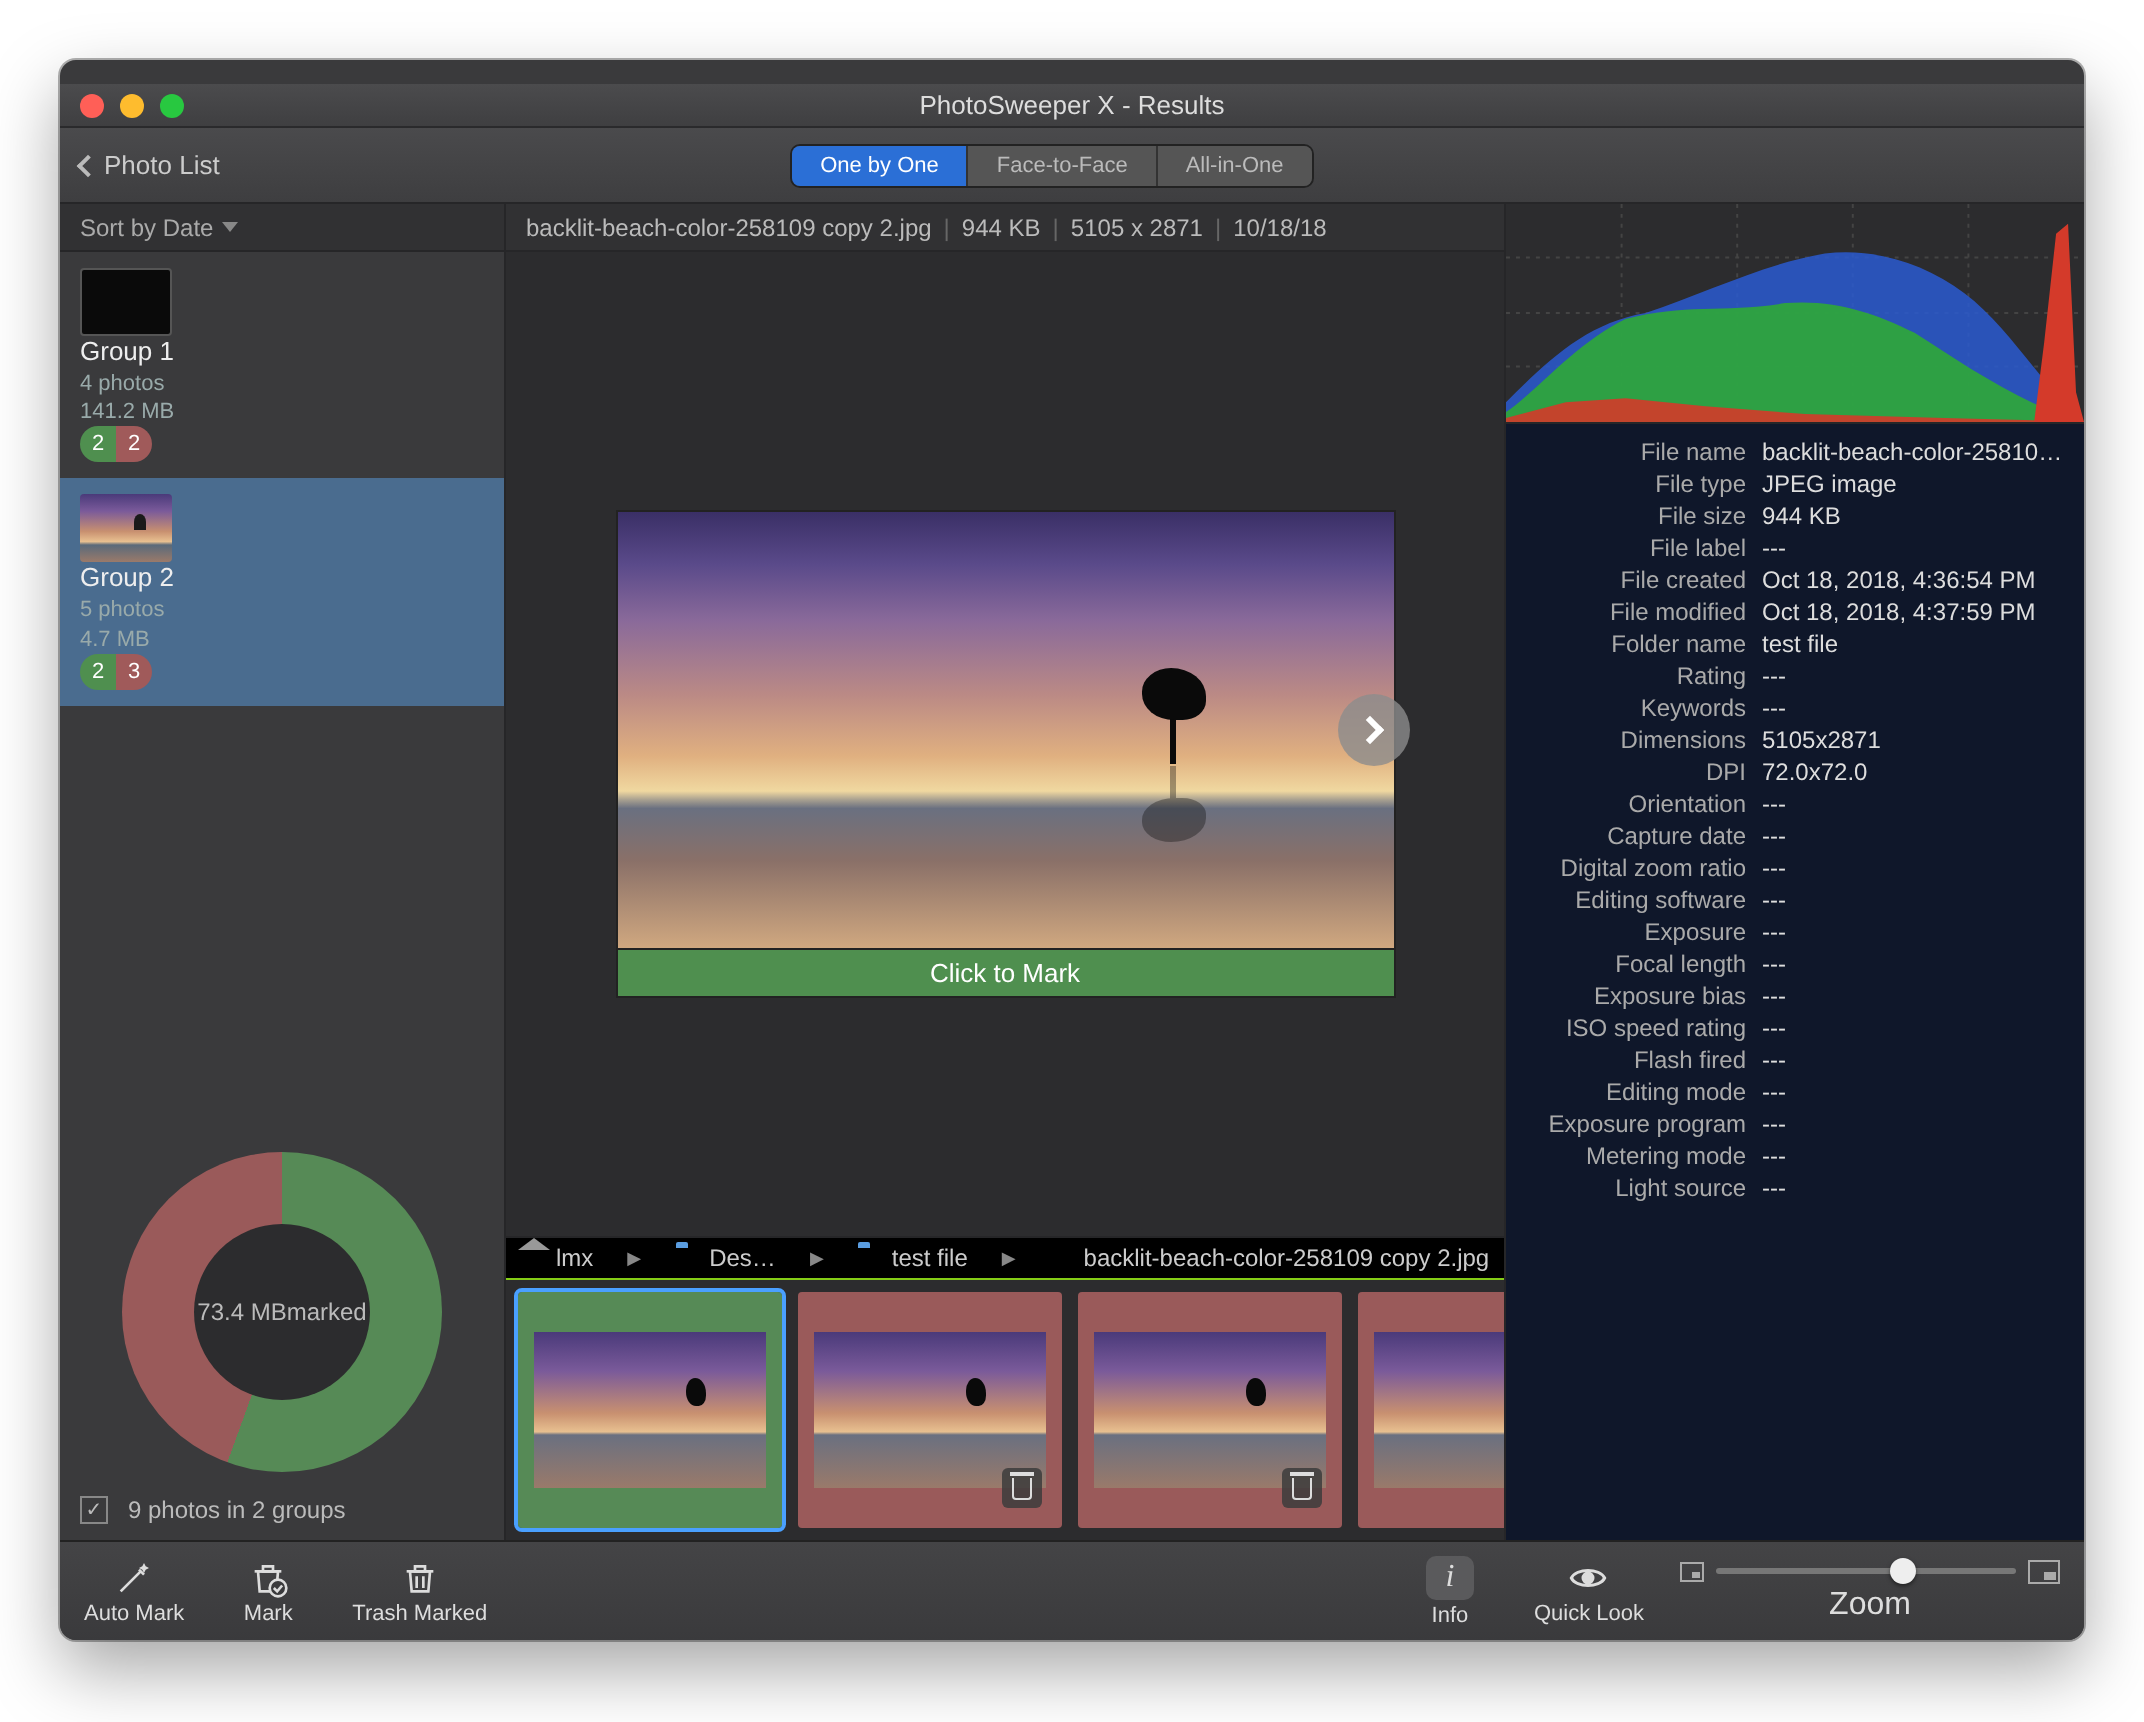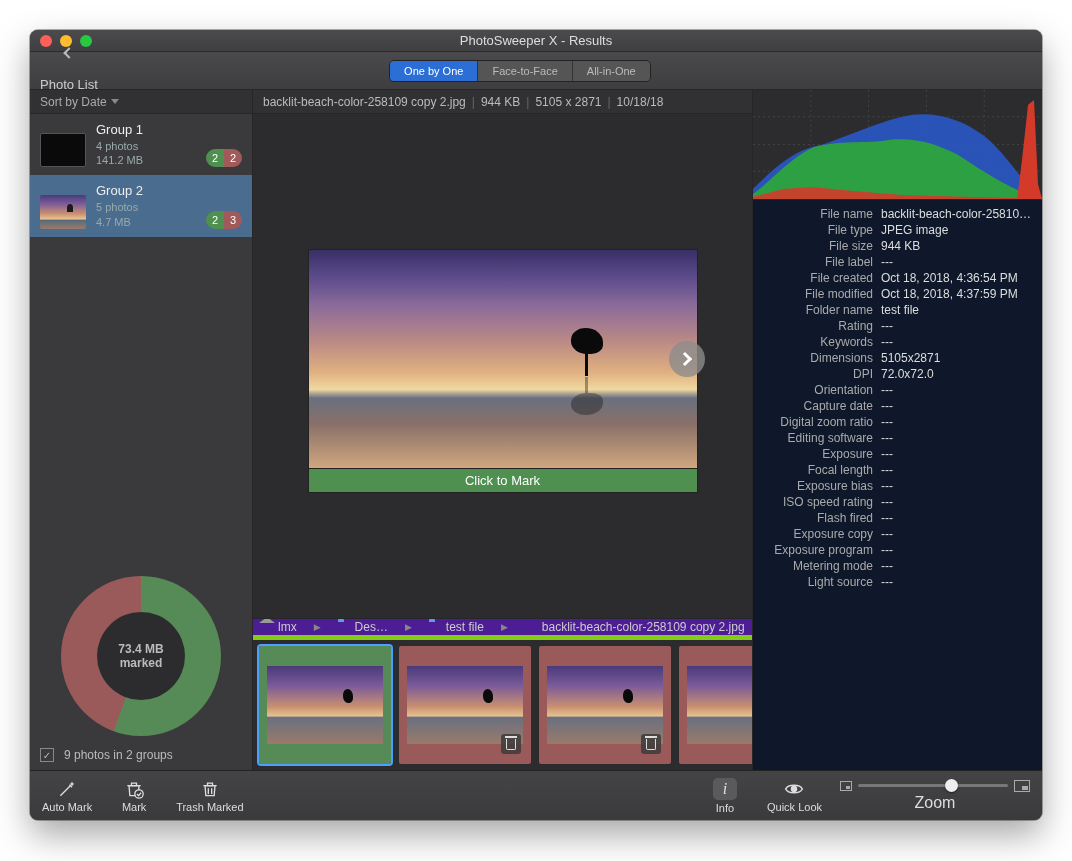--- a/index.html
+++ b/index.html
@@ -15,7 +15,7 @@
   .titlebar {
     height: 22px; display: flex; align-items: center; padding: 0 10px;
     background: linear-gradient(#4b4b4d, #3f3f41);
-    border-bottom: 1px solid #2a2a2c; position: relative;
+    border-bottom: 1px solid #2a2a2c; position: relative; margin-top: 12px;
   }
   .traffic { display: flex; gap: 8px; }
   .traffic span { width: 12px; height: 12px; border-radius: 50%; display: block; }

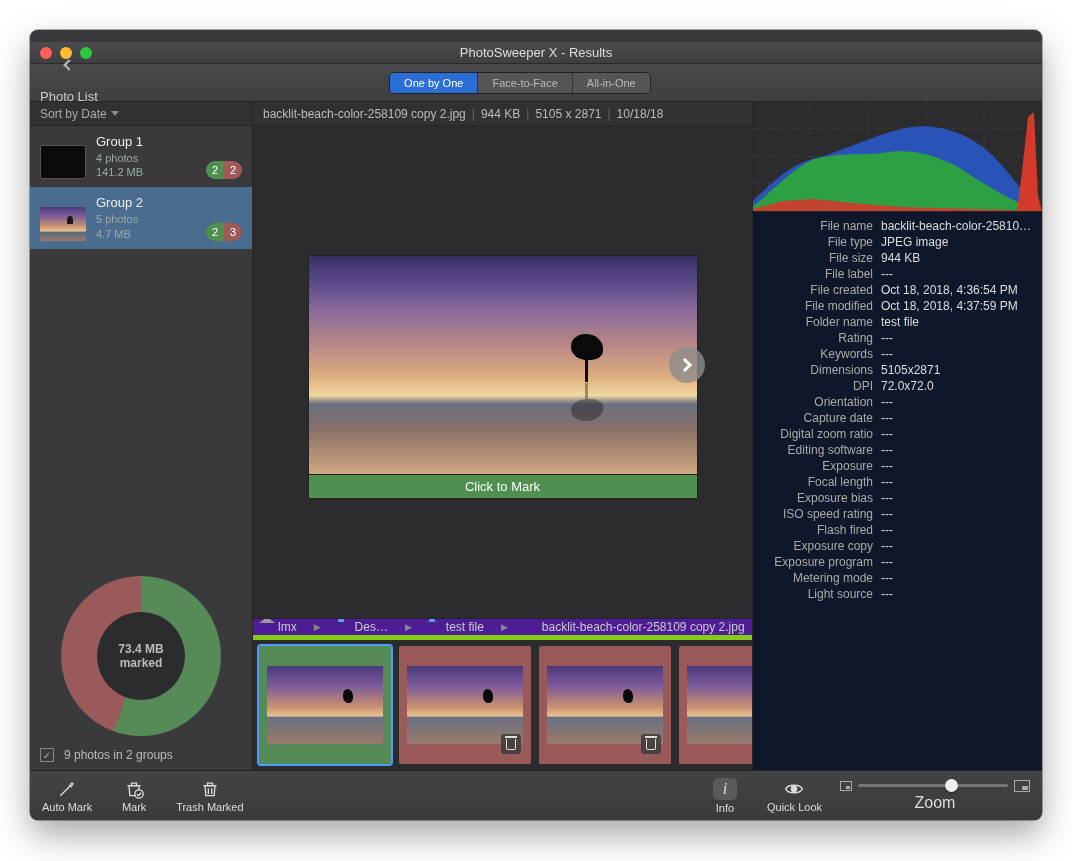--- a/index.html
+++ b/index.html
@@ -30,7 +30,7 @@
     background: linear-gradient(#4a4a4c, #3e3e40);
     border-bottom: 1px solid #262628;
   }
-  .back-btn { display: flex; align-items: center; color: #ccc; gap: 20px; cursor: pointer; flex-direction: column; }
+  .back-btn { display: flex; align-items: center; color: #ccc; gap: 4px; cursor: pointer; }
   .chevron-left { display:inline-block; width: 8px; height: 8px; border-left: 2px solid #bbb; border-bottom: 2px solid #bbb; transform: rotate(45deg); }
   .seg { margin: 0 auto; display: flex; border: 1px solid #222; border-radius: 5px; overflow: hidden; }
   .seg-btn { padding: 4px 14px; font-size: 11px; color: #bbb; background: #555; border-right: 1px solid #333; cursor: pointer; }

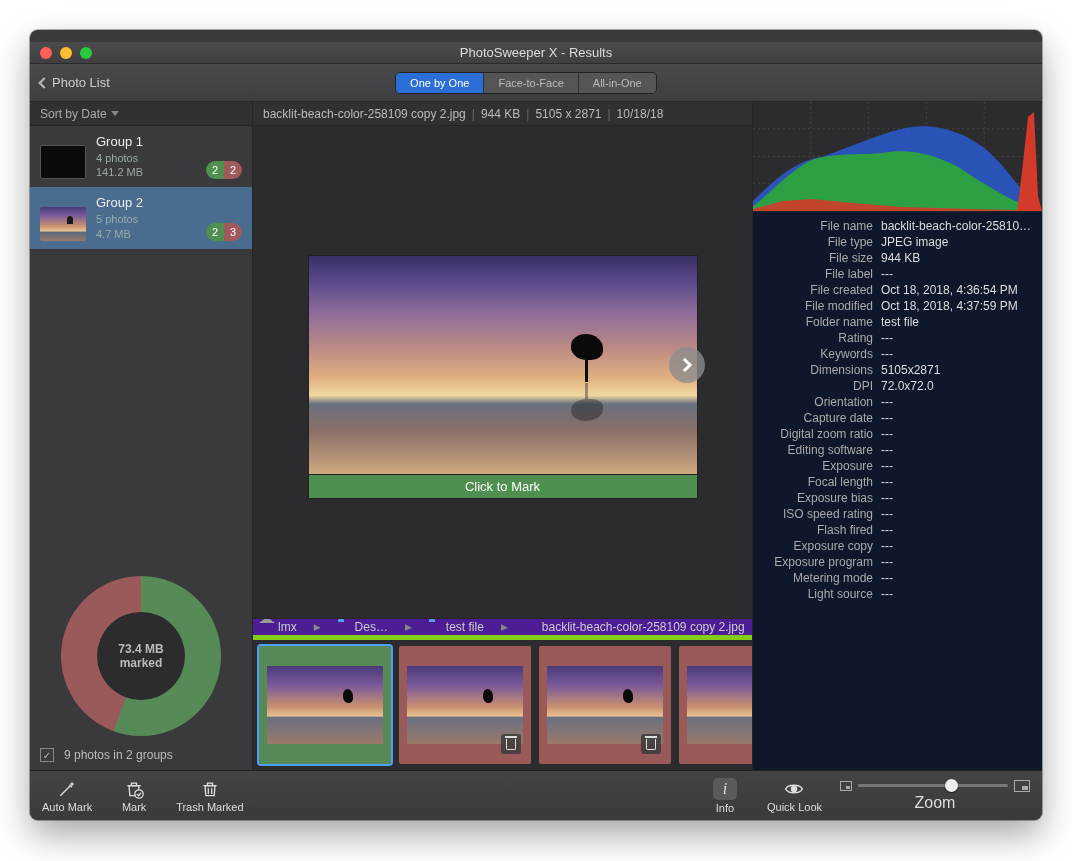--- a/index.html
+++ b/index.html
@@ -44,7 +44,7 @@
   .caret-down { width: 0; height: 0; border-left: 4px solid transparent; border-right: 4px solid transparent; border-top: 5px solid #888; }
 
   .group-list { flex: 0 0 auto; }
-  .group-item { display: flex; align-items: flex-end; padding: 8px 10px; gap: 10px; }
+  .group-item { display: flex; align-items: flex-start; padding: 8px 10px; gap: 0; flex-direction: column; }
   .group-item.selected { background: #4a6c8f; }
   .thumb-sm { width: 46px; height: 34px; border-radius: 2px; flex-shrink: 0; }
   .black-thumb { background: #0a0a0a; border: 1px solid #555; }

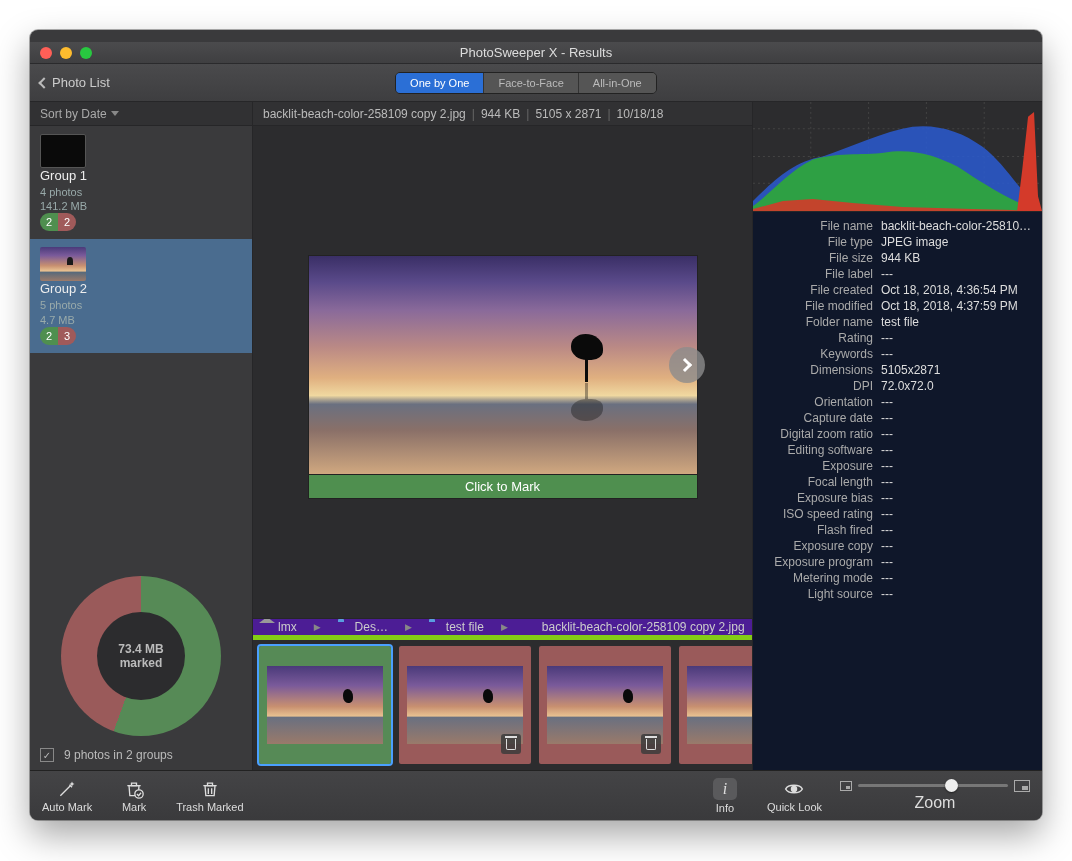--- a/index.html
+++ b/index.html
@@ -367,7 +367,7 @@
                <div class="mval">---</div>
             </div>
             <div class="mrow">
-              <div class="mlabel">Exposure copy</div>
+              <div class="mlabel">Editing mode</div>
                <div class="mval">---</div>
             </div>
             <div class="mrow">

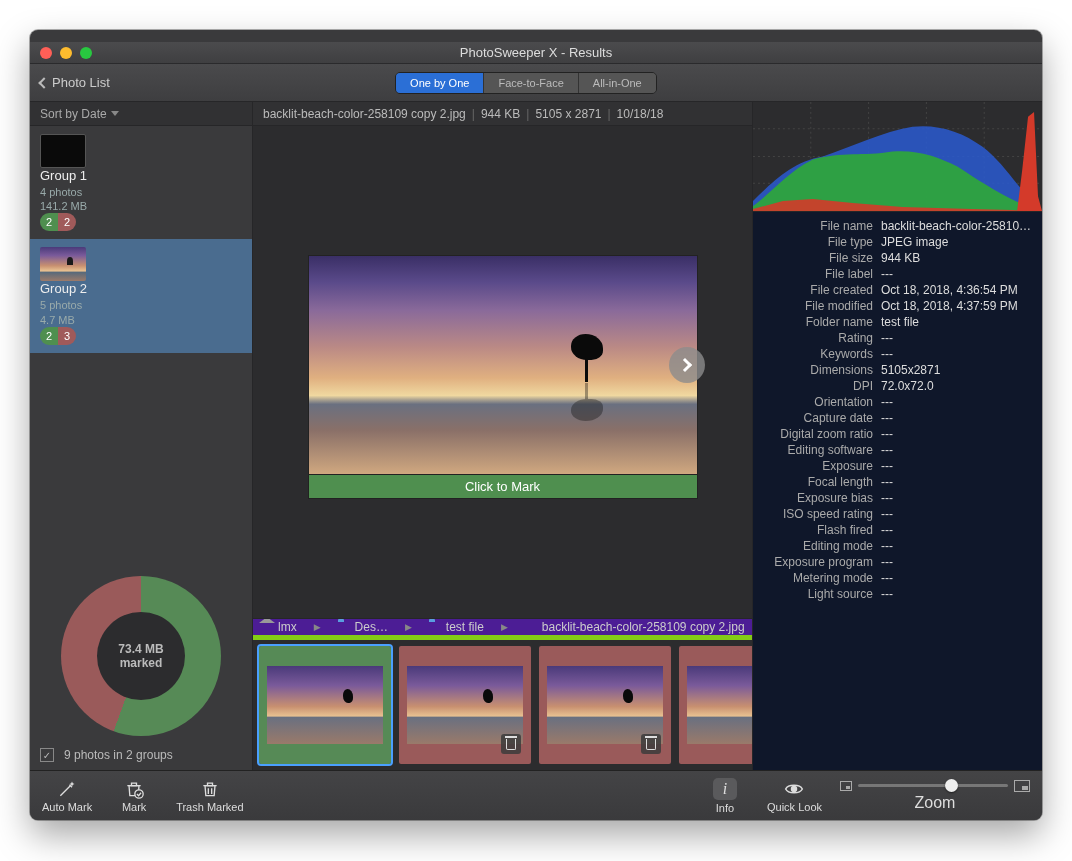--- a/index.html
+++ b/index.html
@@ -85,7 +85,7 @@
   .chev-r { width:10px; height:10px; border-top:3px solid #fff; border-right:3px solid #fff; transform:rotate(45deg); margin-left:-3px;}
   .mark-bar { height:24px; background:#4f8f4f; color:#fff; font-size:13px; display:flex; align-items:center; justify-content:center; border:1px solid #222; border-top:none; cursor:pointer;}
 
-  .crumb-bar { height:22px; background:#4c1d95; color:#ccc; font-size:12px; display:flex; align-items:center; padding:0 8px; gap:17px; border-top:1px solid #262628; border-bottom:5px solid #84cc16; white-space:nowrap; overflow:hidden;}
+  .crumb-bar { height:22px; background:#000000; color:#ccc; font-size:12px; display:flex; align-items:center; padding:0 8px; gap:17px; border-top:1px solid #262628; border-bottom:1px solid #84cc16; white-space:nowrap; overflow:hidden;}
   .crumb-bar .tri { color:#888; font-size:9px; }
   .folder-ic { display:inline-block; width:14px; height:10px; background:#5a9de0; border-radius:1px; position:relative; }
   .folder-ic::before{content:"";position:absolute;top:-3px;left:0;width:6px;height:3px;background:#5a9de0;border-radius:1px 1px 0 0;}

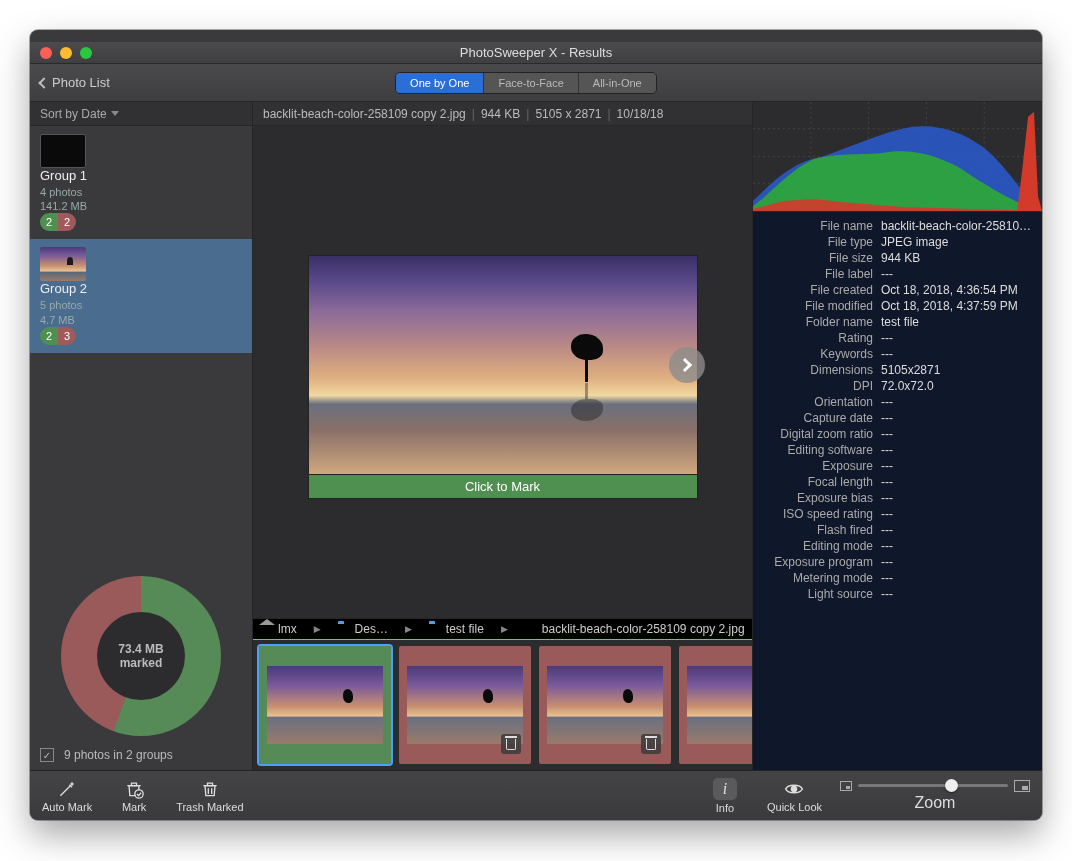--- a/index.html
+++ b/index.html
@@ -64,7 +64,7 @@
   .donut { width: 160px; height: 160px; border-radius: 50%; position: relative;
     background: conic-gradient(#568a56 0deg 200deg, #9a5a5a 200deg 360deg); }
   .donut::after { content:""; position:absolute; inset: 36px; background:#2c2c2e; border-radius:50%; }
-  .donut-label { position:absolute; inset:0; display:flex; flex-direction:column; align-items:center; justify-content:center; z-index:1; color:#bbb; font-size:12px;font-weight:bold; }
+  .donut-label { position:absolute; inset:0; display:flex; flex-direction:row; align-items:center; justify-content:center; z-index:1; color:#bbb; font-size:12px; }
   .sidebar-foot { display:flex; align-items:center; gap:10px; padding: 6px 10px 8px; color:#bbb; font-size:12px; }
   .check-sq { width:14px; height:14px; border:1px solid #888; display:flex; align-items:center; justify-content:center; font-size:10px; }
 

